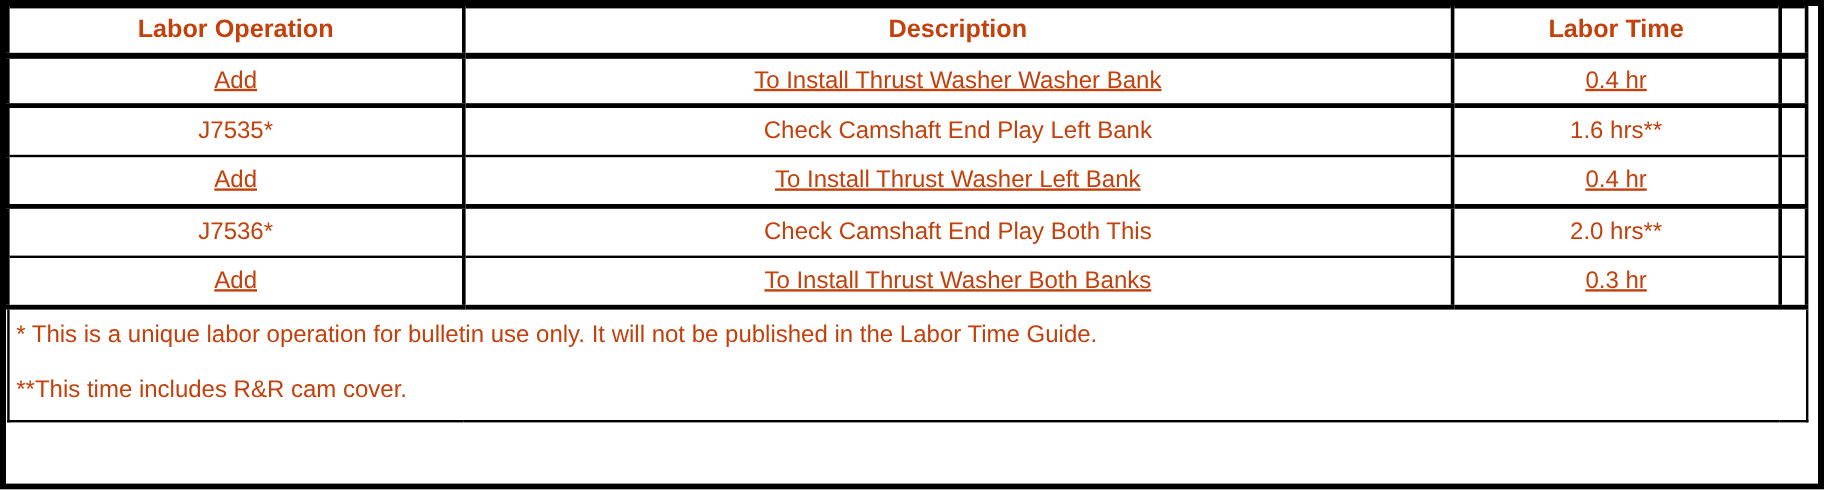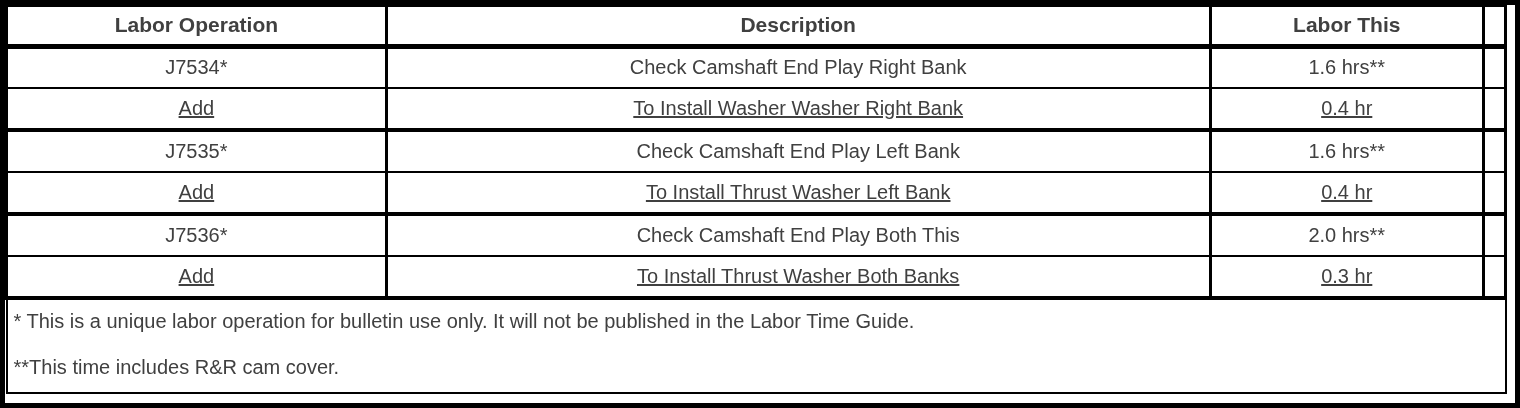--- a/index.html
+++ b/index.html
@@ -15,7 +15,7 @@
     border: 5px solid #000000;
     background: #ffffff;
     font-family: "Liberation Sans", "DejaVu Sans", sans-serif;
-    color: #404040;
+    color: #c2410c;
   }
   table.labor {
     border-collapse: collapse;

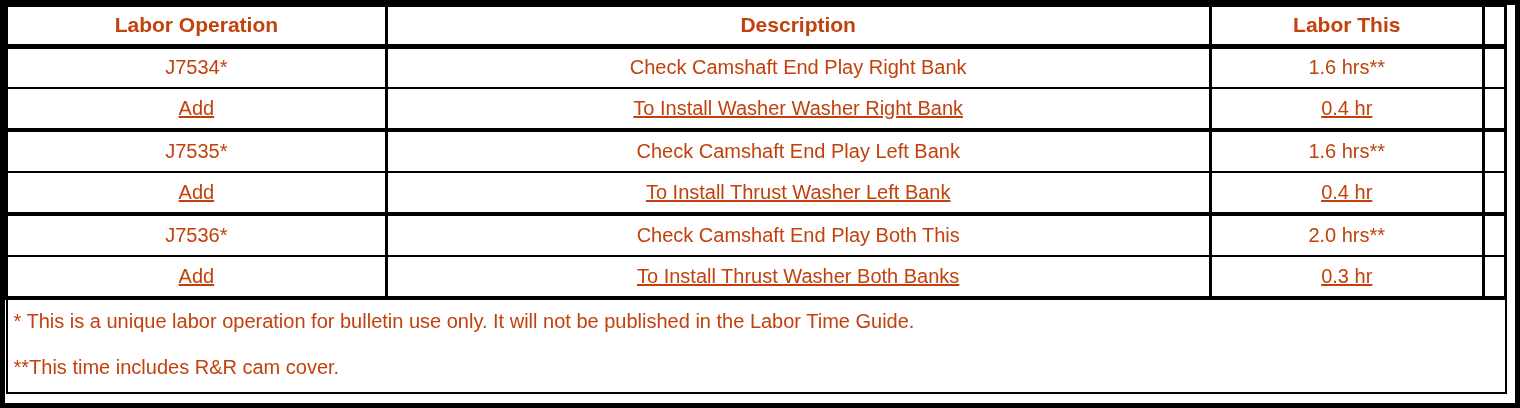--- a/index.html
+++ b/index.html
@@ -78,7 +78,7 @@
       <tr class="head">
         <th>Labor Operation</th>
         <th>Description</th>
-        <th>Labor This</th>
+        <th>Labor Time</th>
         <th></th>
       </tr>
 

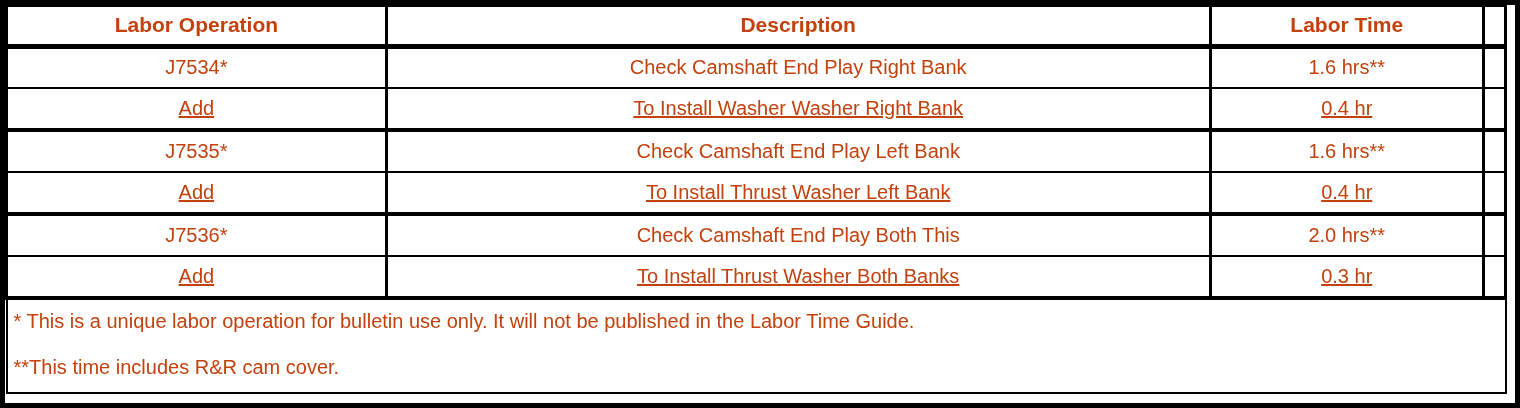--- a/index.html
+++ b/index.html
@@ -82,12 +82,6 @@
         <th></th>
       </tr>
 
-      <tr class="row r-thin">
-        <td>J7534*</td>
-        <td>Check Camshaft End Play Right Bank</td>
-        <td>1.6 hrs**</td>
-        <td></td>
-      </tr>
       <tr class="row r-thick">
         <td>Add</td>
         <td>To Install Washer Washer Right Bank</td>

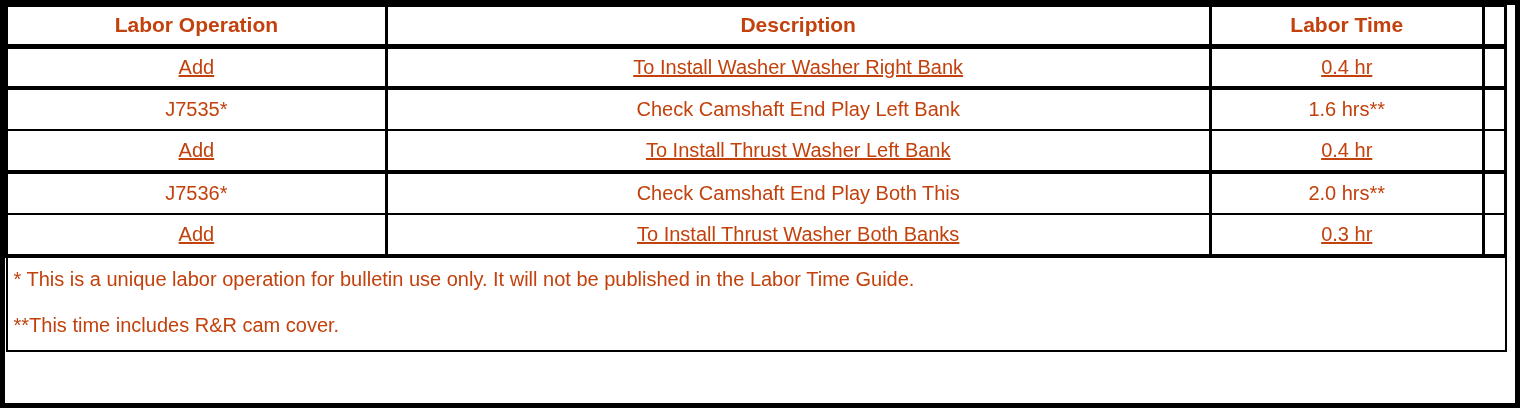--- a/index.html
+++ b/index.html
@@ -84,7 +84,7 @@
 
       <tr class="row r-thick">
         <td>Add</td>
-        <td>To Install Washer Washer Right Bank</td>
+        <td>To Install Thrust Washer Washer Bank</td>
         <td>0.4 hr</td>
         <td></td>
       </tr>

